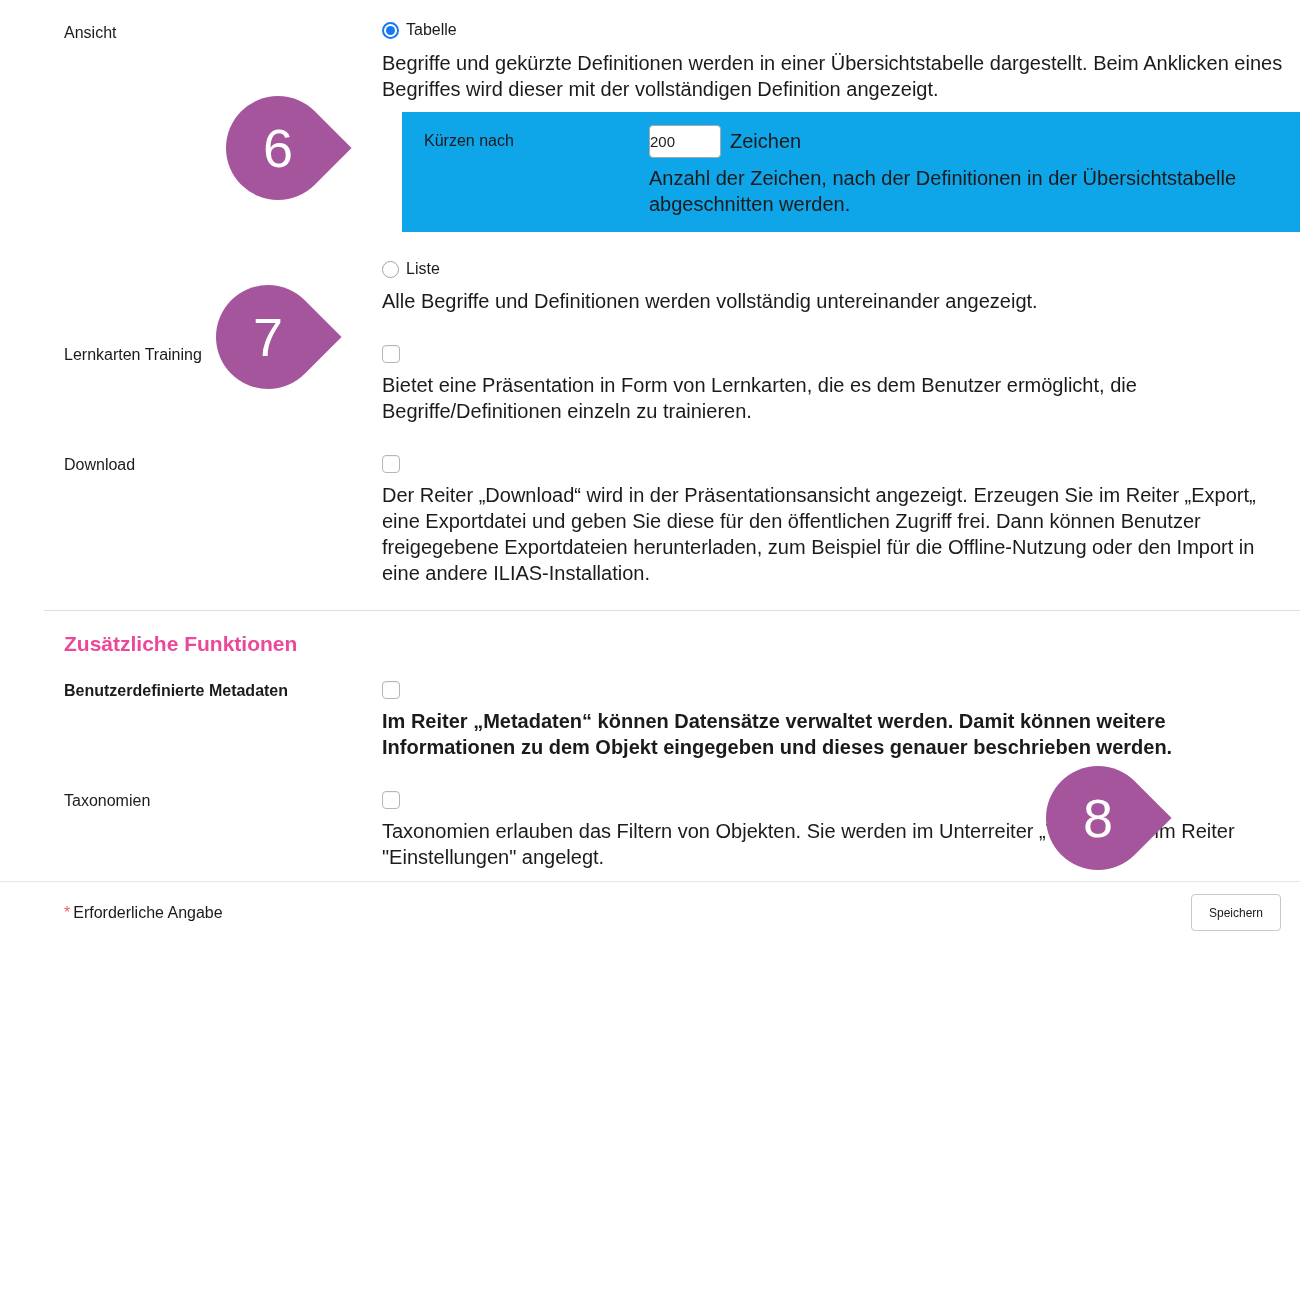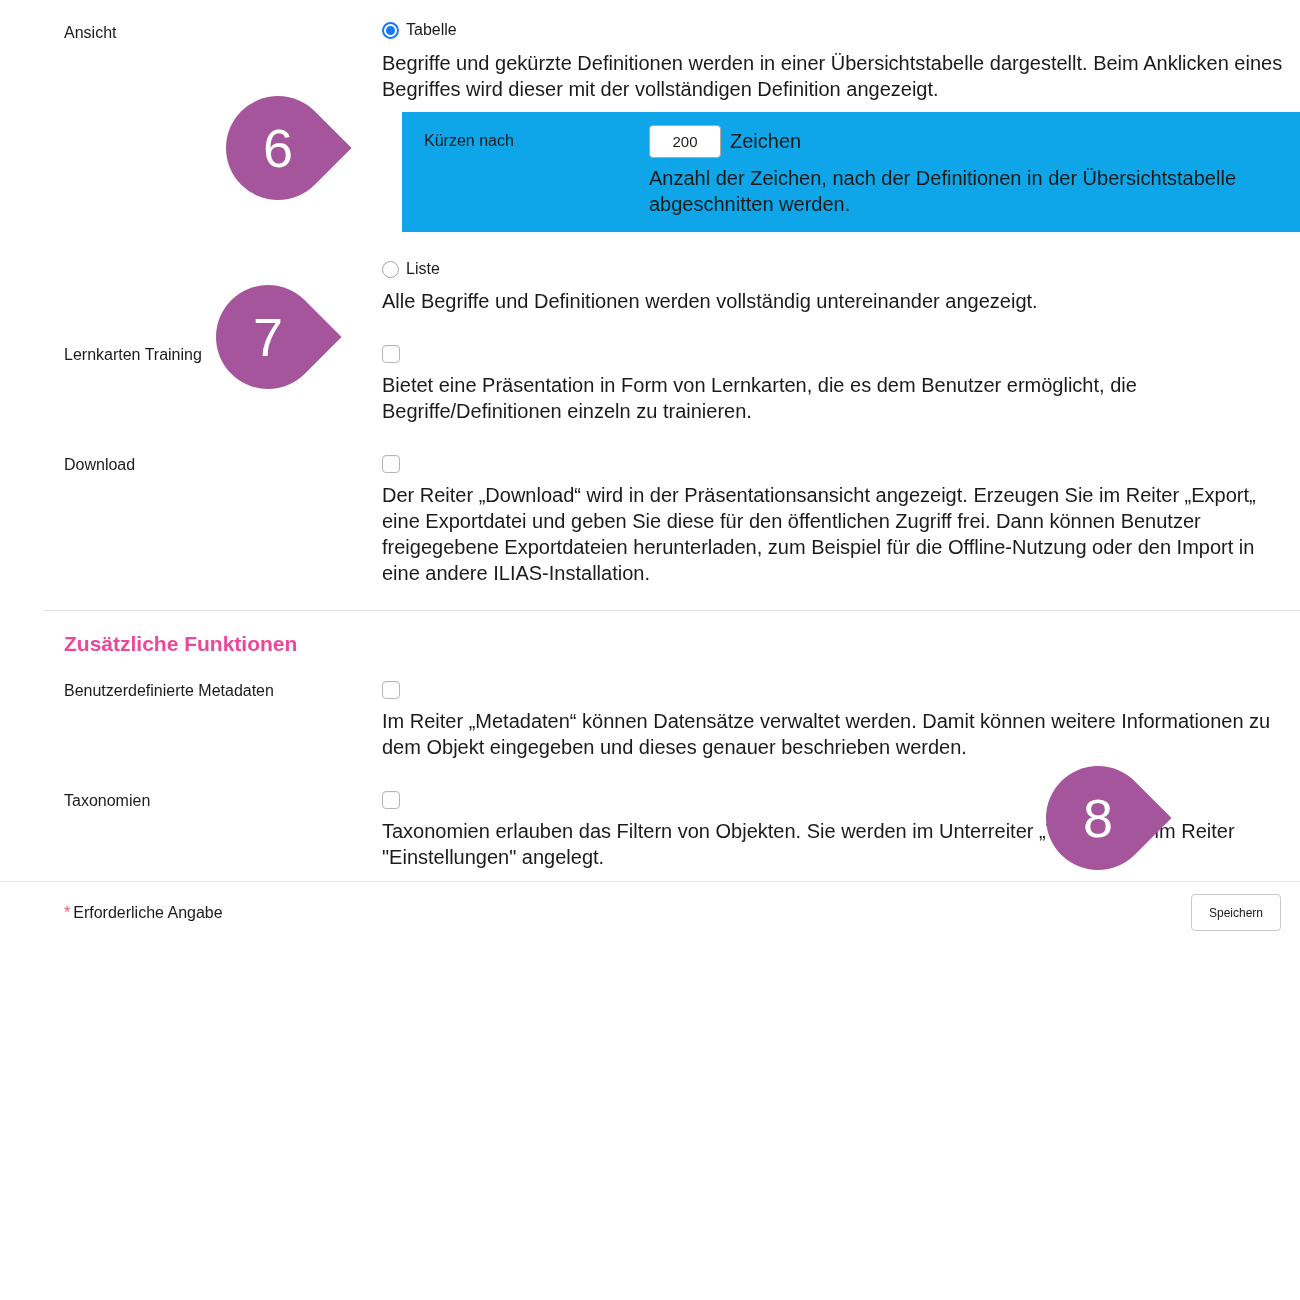--- a/index.html
+++ b/index.html
@@ -56,7 +56,7 @@
   .input-row { display:flex; align-items:center; }
   .num-input {
     width:72px; height:33px; border:1px solid #a9a9a9; border-radius:4px;
-    background:#fff; text-align:center; font-size:15px; color:#1b1b1b;
+    background:#fff; text-align:left; font-size:15px; color:#1b1b1b;
     font-family:inherit; outline:none;
   }
   .input-suffix { margin-left:9px; font-size:20px; }

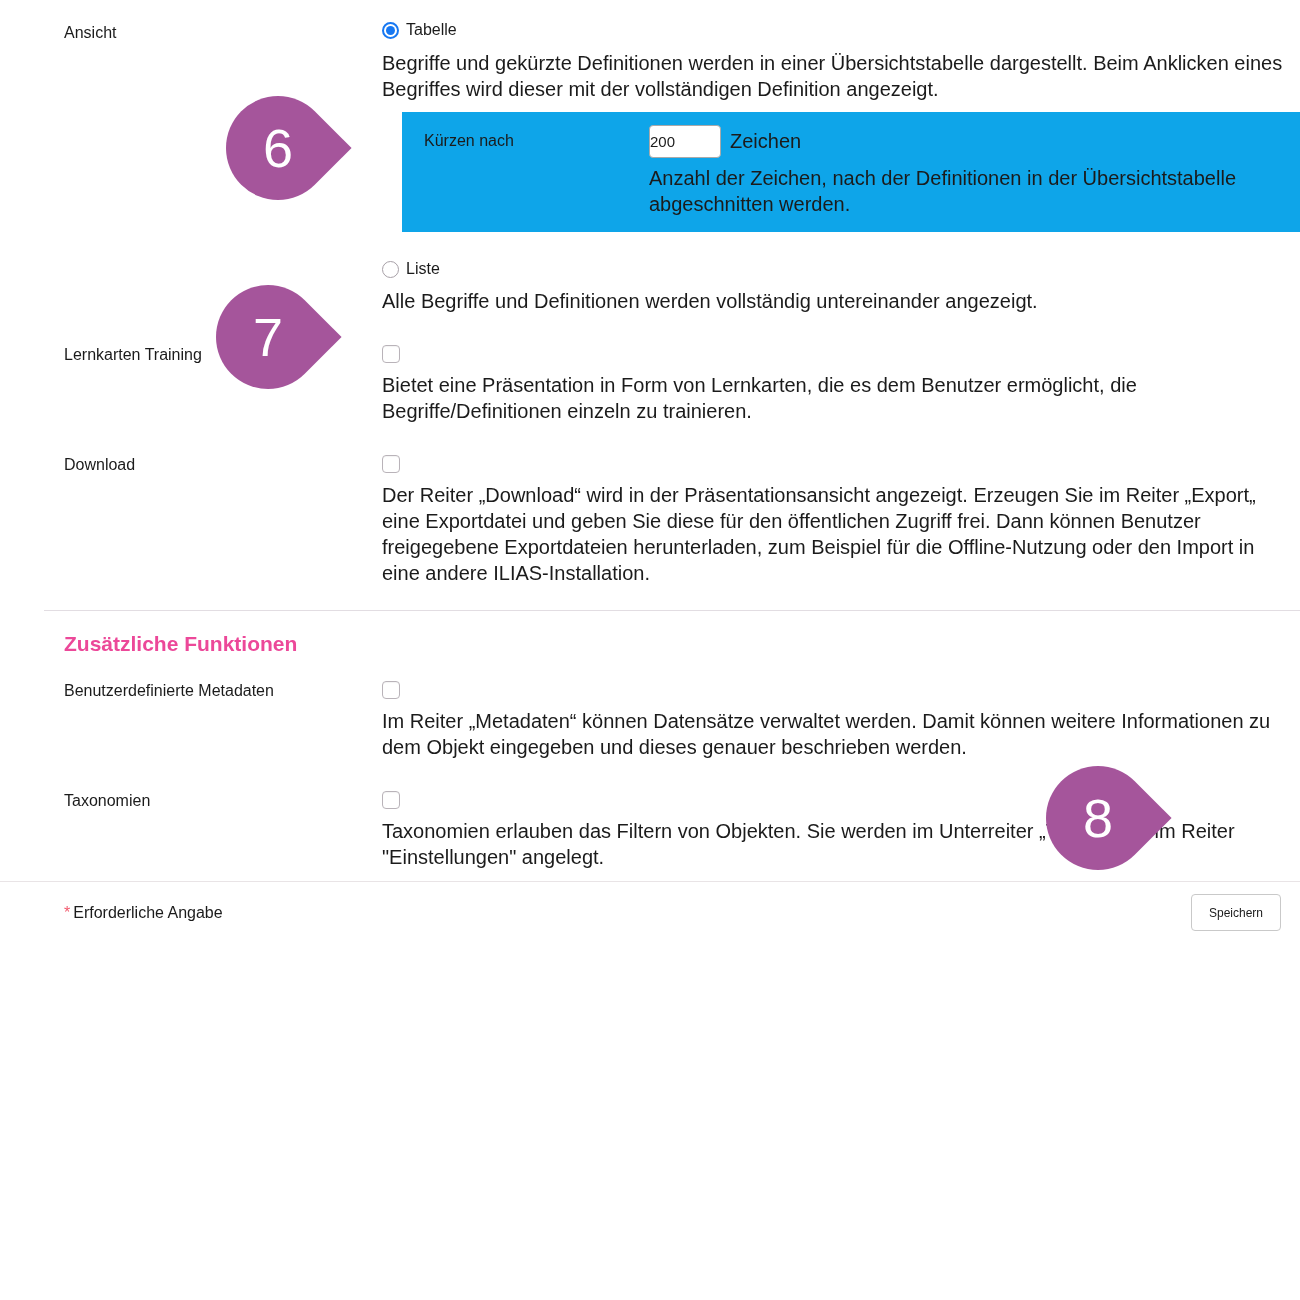--- a/index.html
+++ b/index.html
@@ -70,7 +70,7 @@
     margin:24px 0 0 -20px; width:1261px;
   }
   .section-title { font-size:21px; font-weight:bold; margin-top:21px; color:#ec4899; }
-  .section-row { margin-top:20px; }
+  .section-row { margin-top:20px;font-weight:bold; }
 
   .footer-row {
     display:flex; justify-content:space-between; align-items:center;

